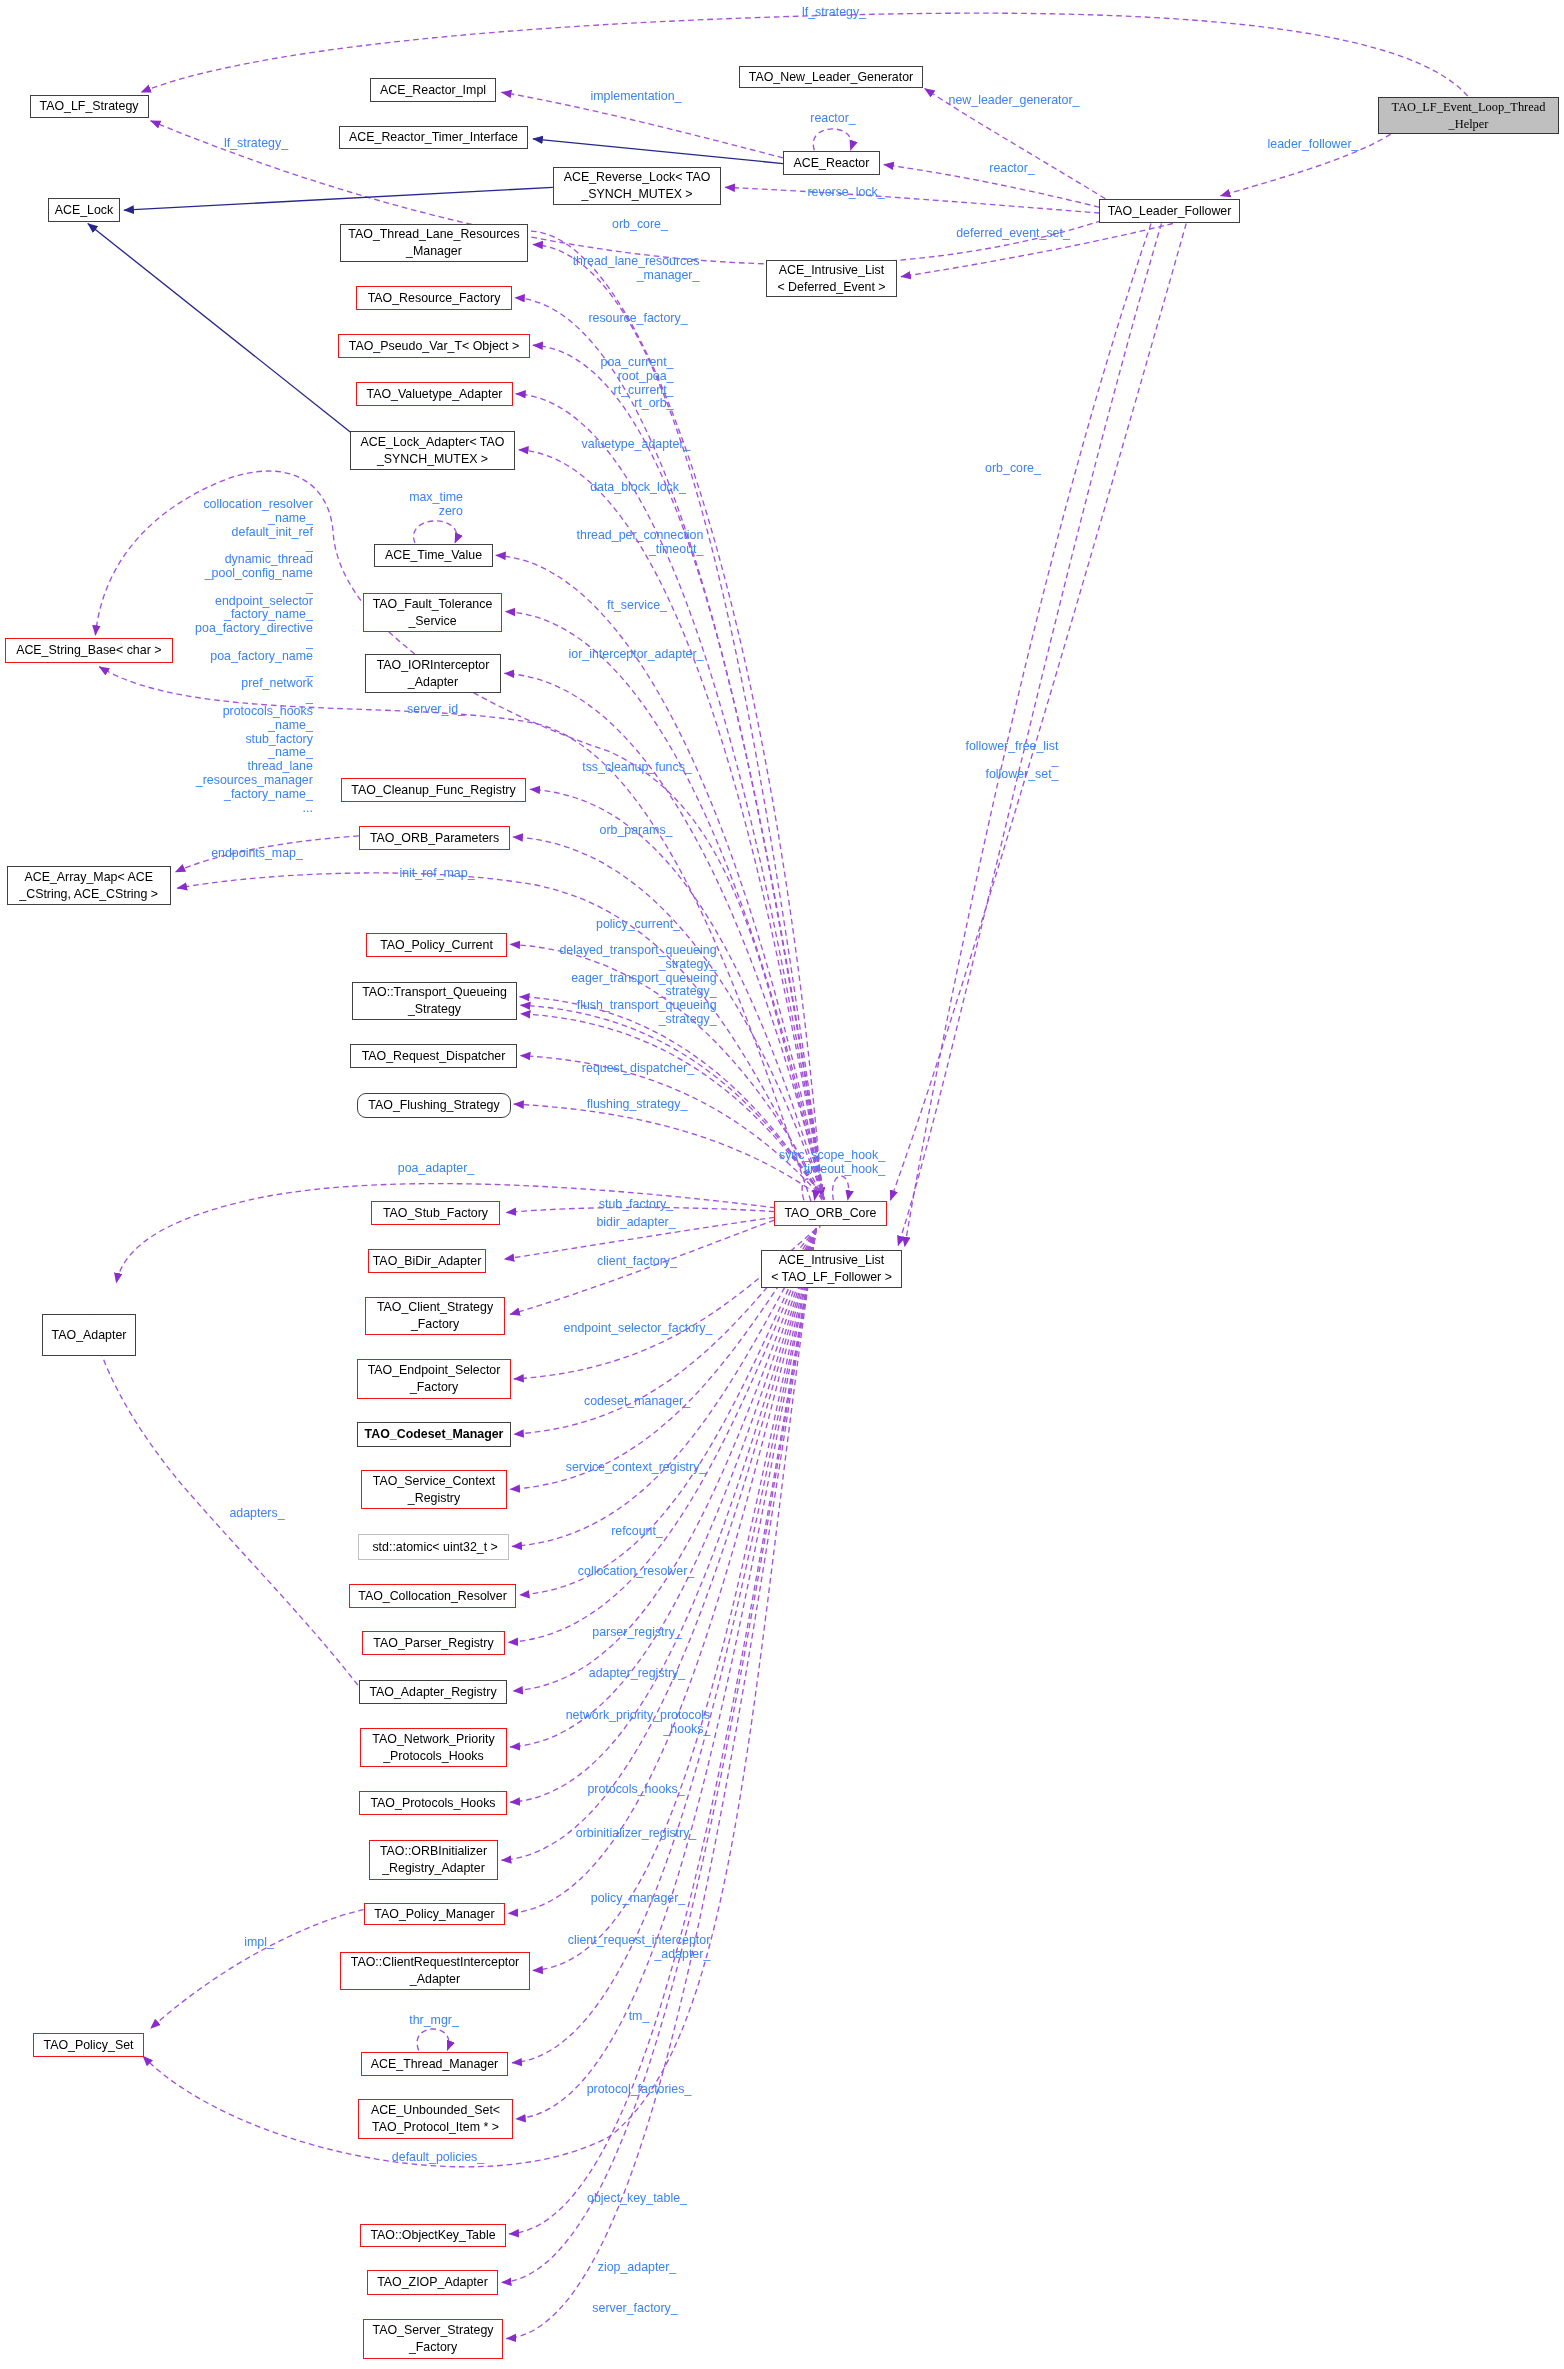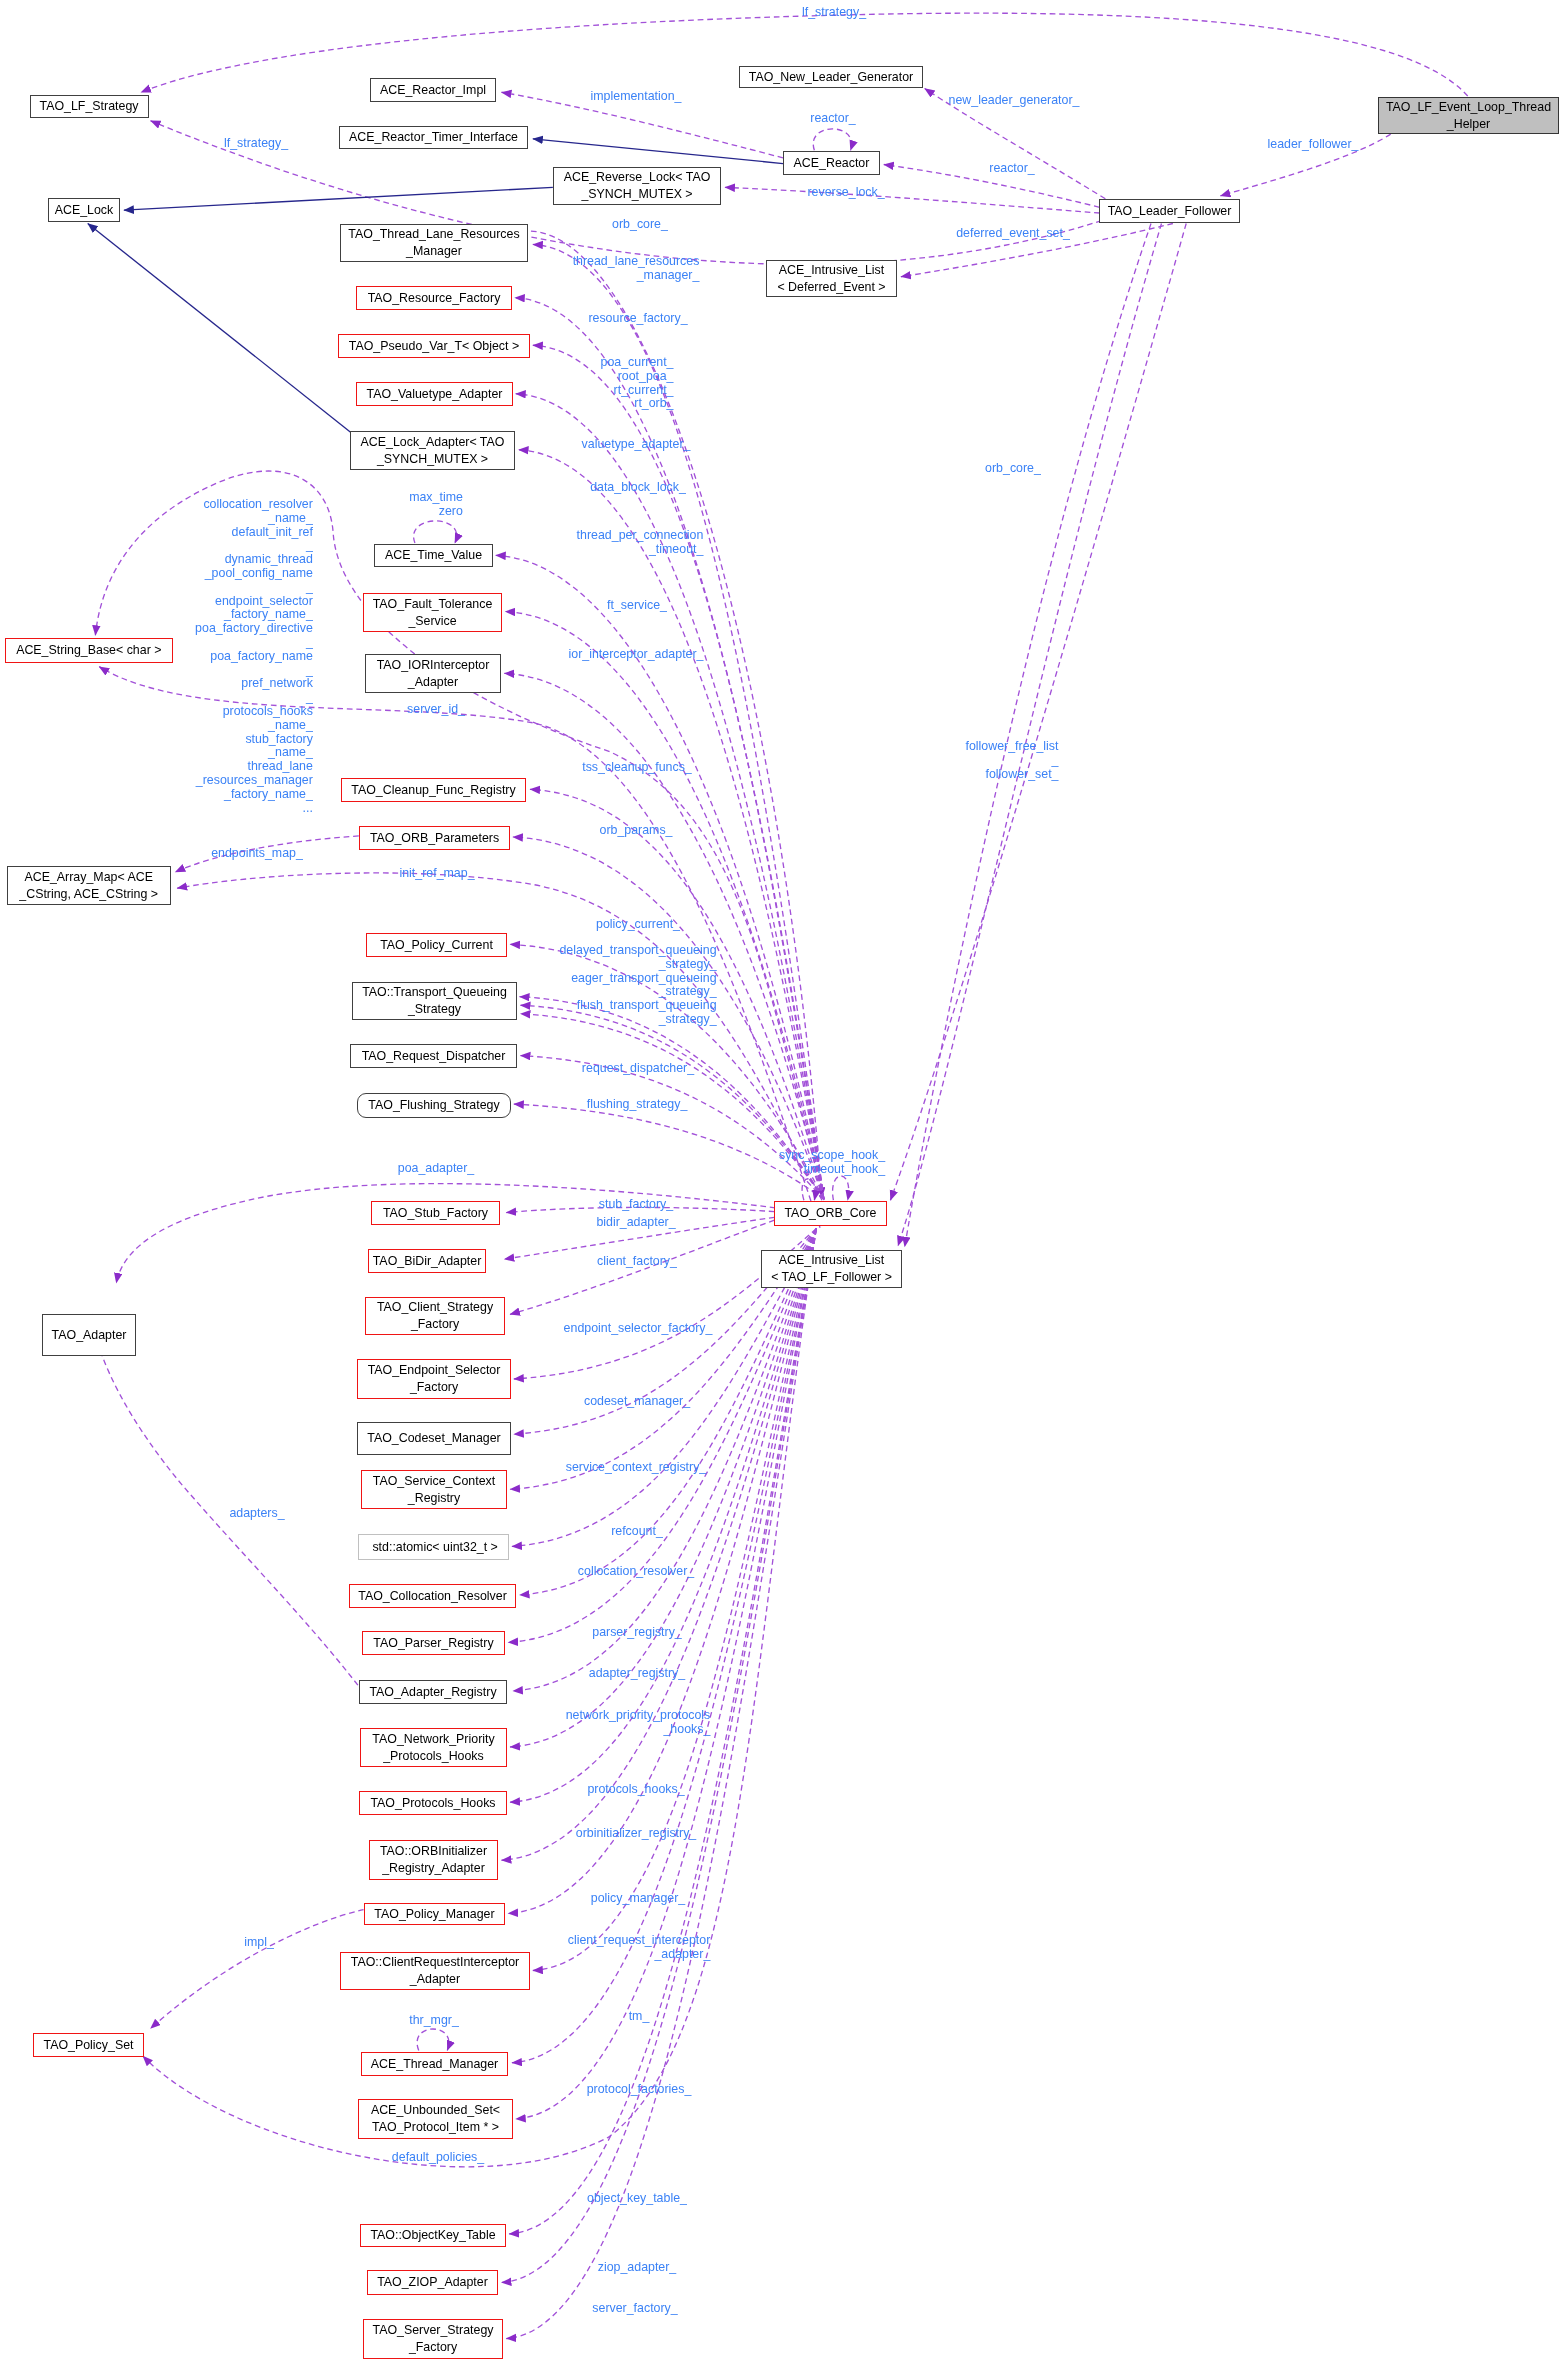--- a/index.html
+++ b/index.html
@@ -11,7 +11,7 @@
         display:flex;align-items:center;justify-content:center;text-align:center;
         white-space:pre-line;padding:1px 3.8px;}
   .node.red{border:1.5px solid #f01414;}
-  .node.grey{background:#bfbfbf;border:1.5px solid #353535;}
+  .node.grey{background:#bfbfbf;border:1.5px solid #353535;font-family:Liberation Serif, serif;}
   .node.faint{border:1.3px solid #c0c0c0;}
   .elabel{position:absolute;color:#3b82f6;font-size:12.4px;line-height:13.8px;
           text-align:right;white-space:pre-line;transform:translateX(-50%);}

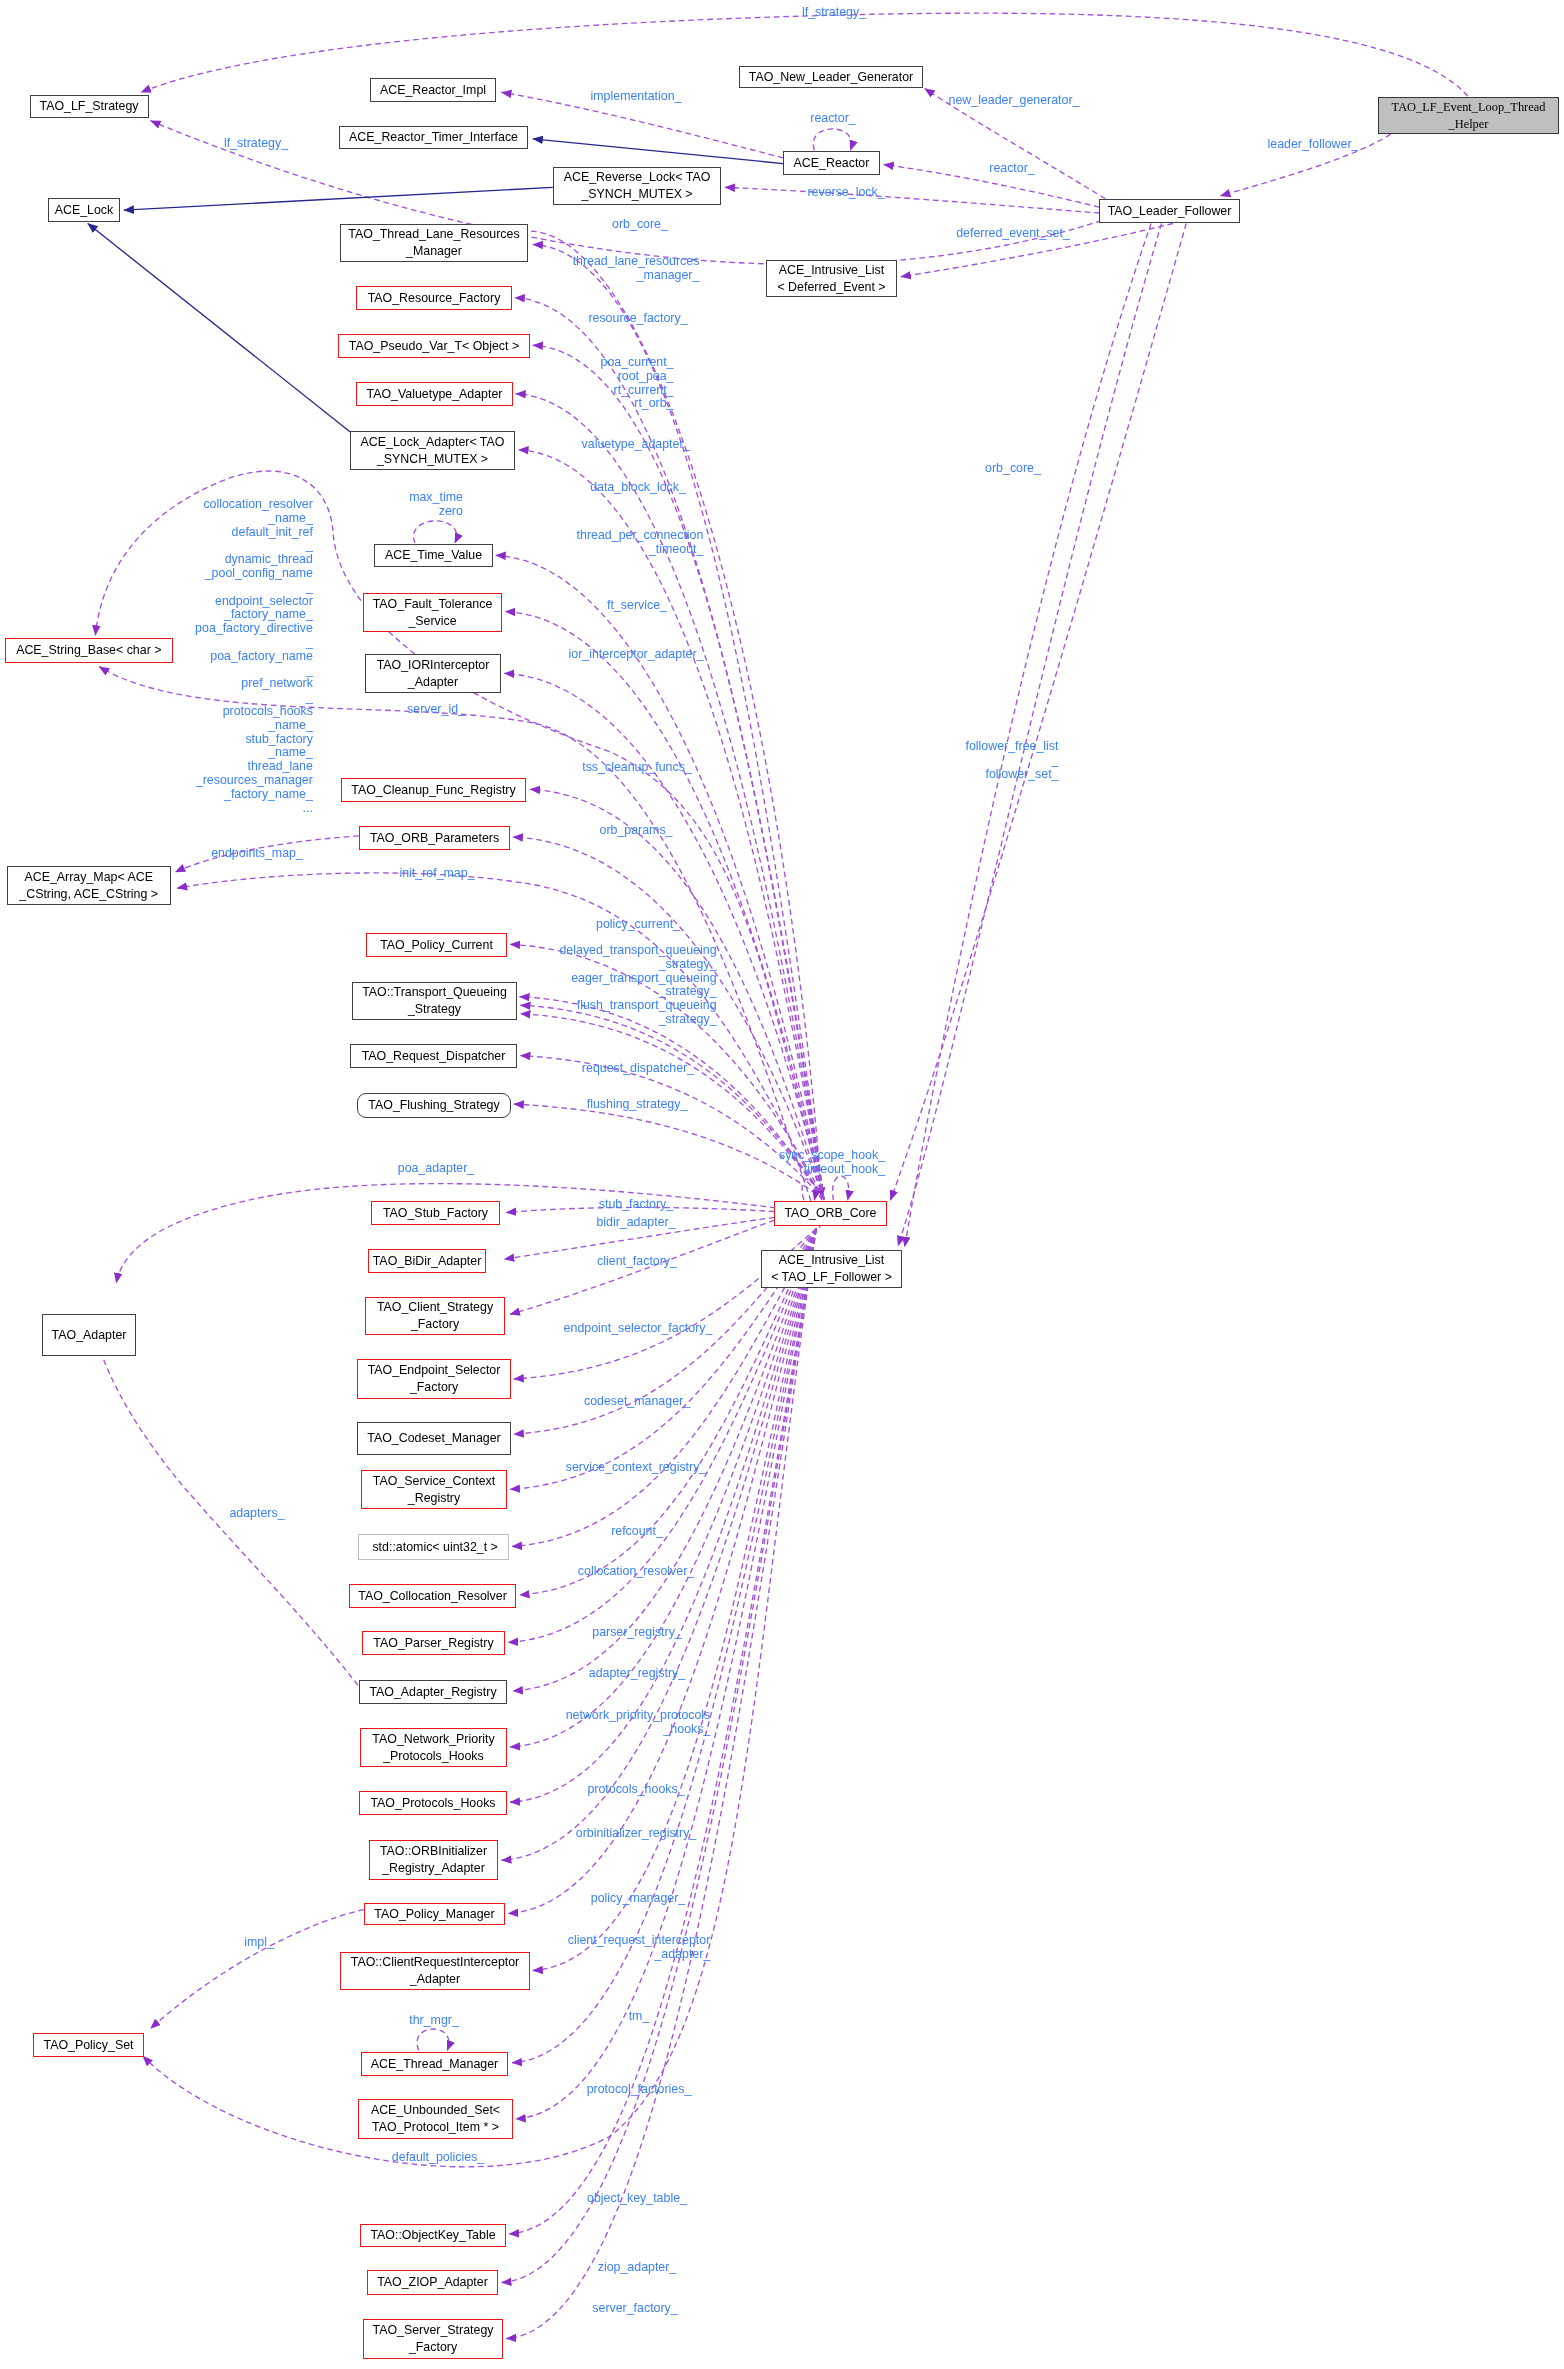--- a/index.html
+++ b/index.html
@@ -140,7 +140,7 @@
 _Factory</div>
     <div class="node red" style="left: 357px; top: 1359px; width: 154px; height: 40px;">TAO_Endpoint_Selector
 _Factory</div>
-    <div class="node plain" style="left: 357px; top: 1422px; width: 154px; height: 33px;">TAO_Codeset_Manager</div>
+    <div class="node plain" style="left: 357px; top: 1422px; width: 154px; height: 25px; font-weight: bold;">TAO_Codeset_Manager</div>
     <div class="node red" style="left: 361px; top: 1470px; width: 146px; height: 39px;">TAO_Service_Context
 _Registry</div>
     <div class="node faint" style="left: 358px; top: 1534px; width: 151px; height: 26px; padding-left: 7px;">std::atomic&lt; uint32_t &gt;</div>

